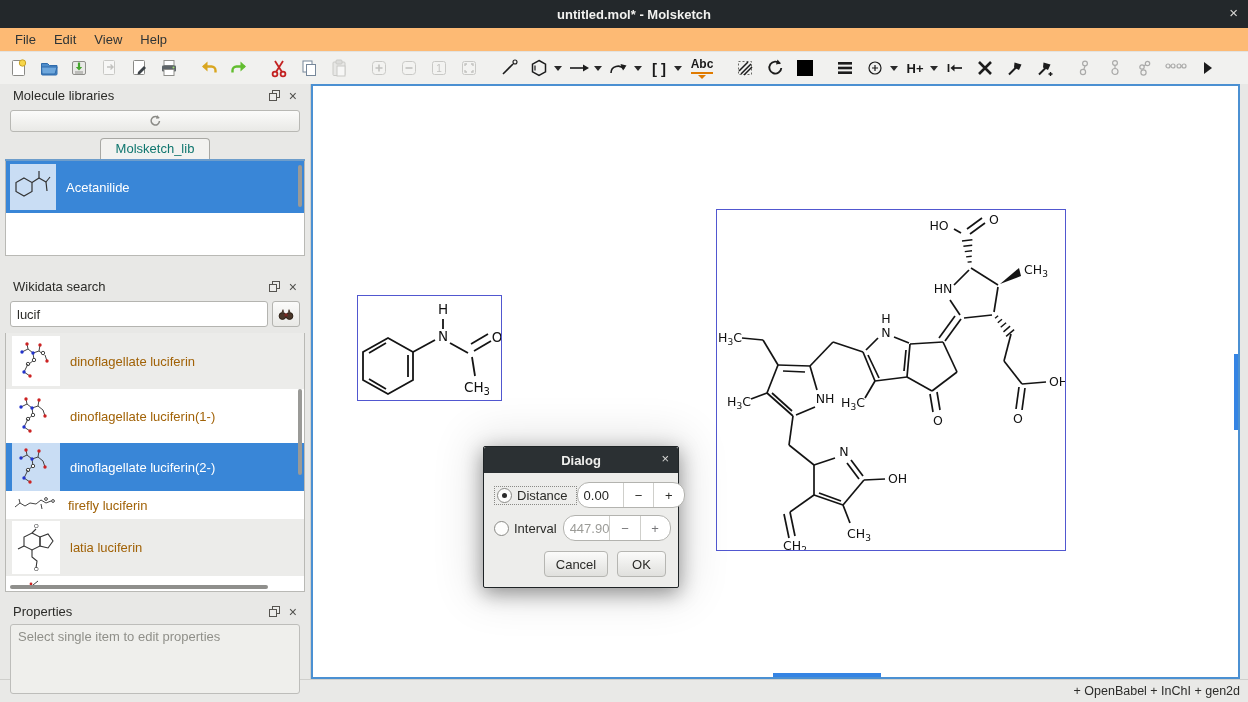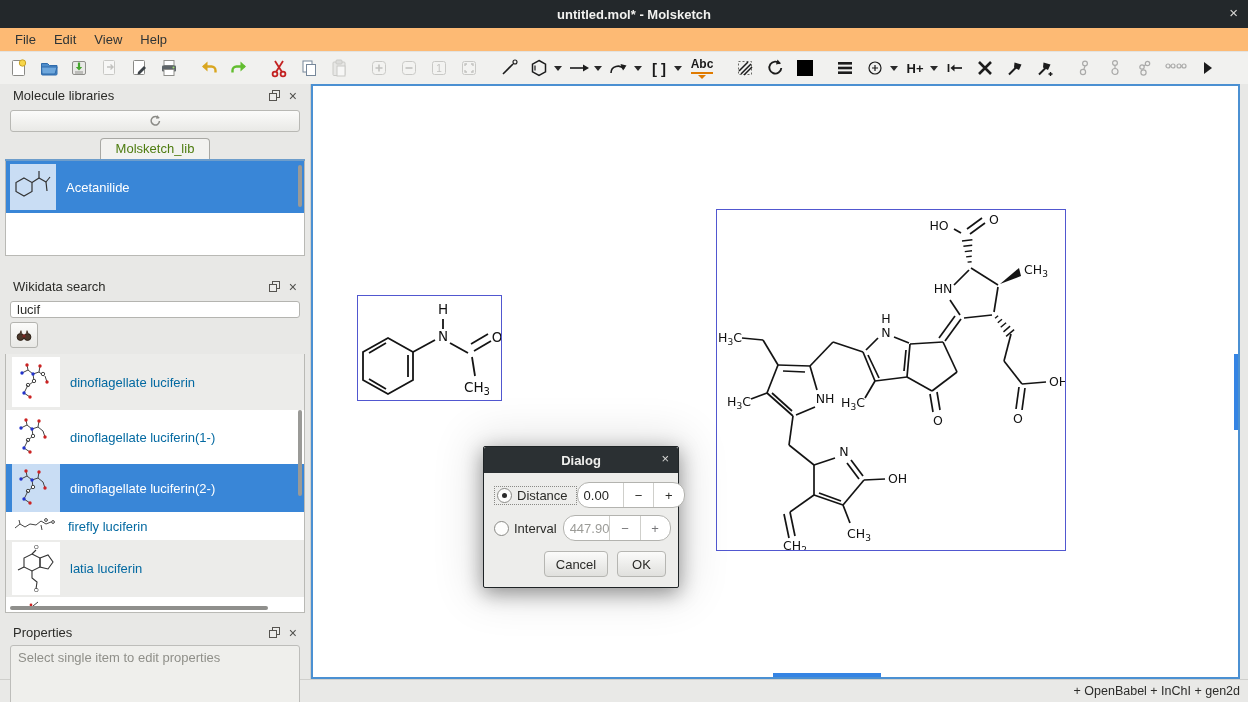--- a/index.html
+++ b/index.html
@@ -40,7 +40,7 @@
 
 .refresh-btn { margin:4px 6px 6px 6px; height:22px; border:1px solid #b8b8b4; border-radius:3px; background:linear-gradient(#fbfbfa,#e9e9e6); display:flex; align-items:center; justify-content:center; }
 .tabbar { display:flex; justify-content:center; align-items:flex-end; border-bottom:2px solid #6d9dcb; margin:4px 1px 0 1px; height:23px; }
-.tab { background:#f2f2f0; border:1px solid #a8a8a4; border-bottom:none; border-radius:4px 4px 0 0; padding:2px 15px 3px 15px; font-size:13px; color:#4d7c0f; }
+.tab { background:#f2f2f0; border:1px solid #a8a8a4; border-bottom:none; border-radius:4px 4px 0 0; padding:2px 15px 3px 15px; font-size:13px; color:#0f766e; }
 .listframe { margin:0 1px; background:#ffffff; border:1px solid #b9b9b5; border-top:none; overflow:hidden; position:relative; }
 .lib-list { height:95px; }
 .lrow { display:flex; align-items:center; gap:10px; padding:2px 4px; }

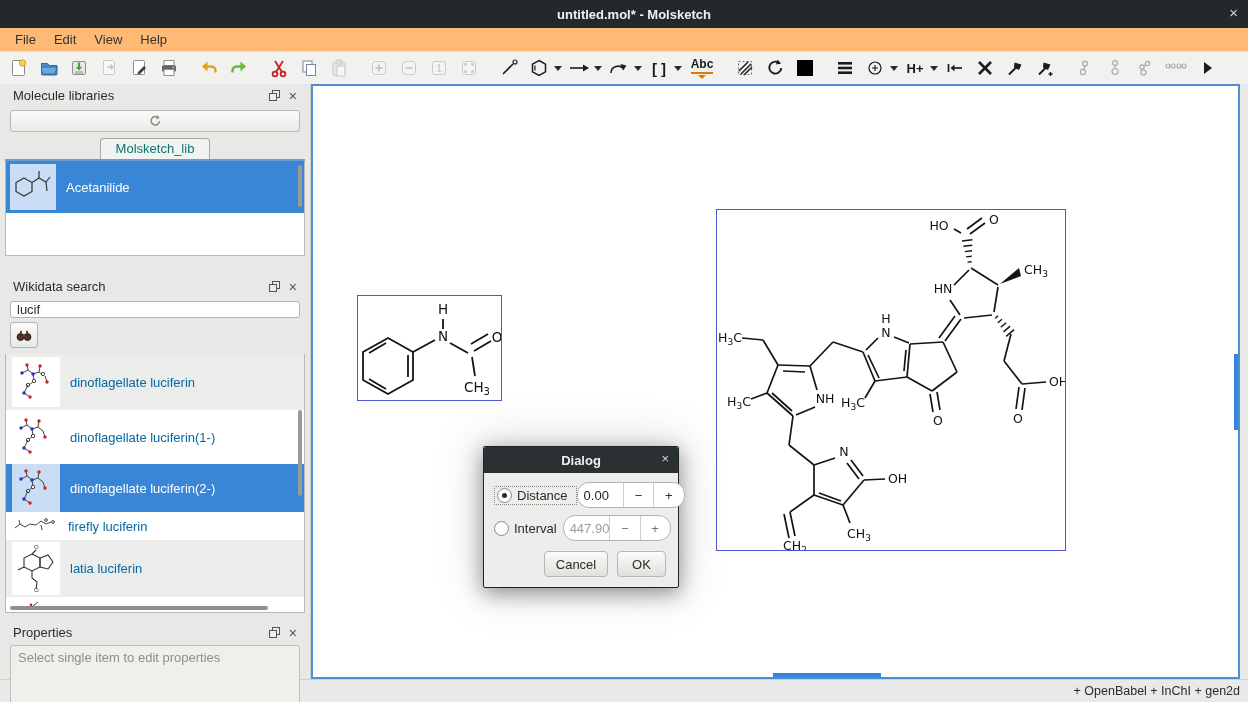--- a/index.html
+++ b/index.html
@@ -54,7 +54,7 @@
 .hscroll { position:absolute; height:4px; background:#8f8f8c; border-radius:2px; }
 
 
-.searchrow { display:flex; gap:4px; margin:4px 6px 6px 6px;flex-direction:column; }
+.searchrow { display:flex; gap:4px; margin:4px 6px 6px 6px; }
 .search-input { flex:1; height:26px; border:1px solid #b4b4b0; border-radius:3px; background:#fff; font-size:13px; color:#2d2d2a; padding:0 6px; font-family:inherit; }
 .search-btn { width:28px; height:26px; border:1px solid #b4b4b0; border-radius:3px; background:linear-gradient(#fbfbfa,#e9e9e6); display:flex; align-items:center; justify-content:center; flex:none; }
 .wk-list { height:259px; }

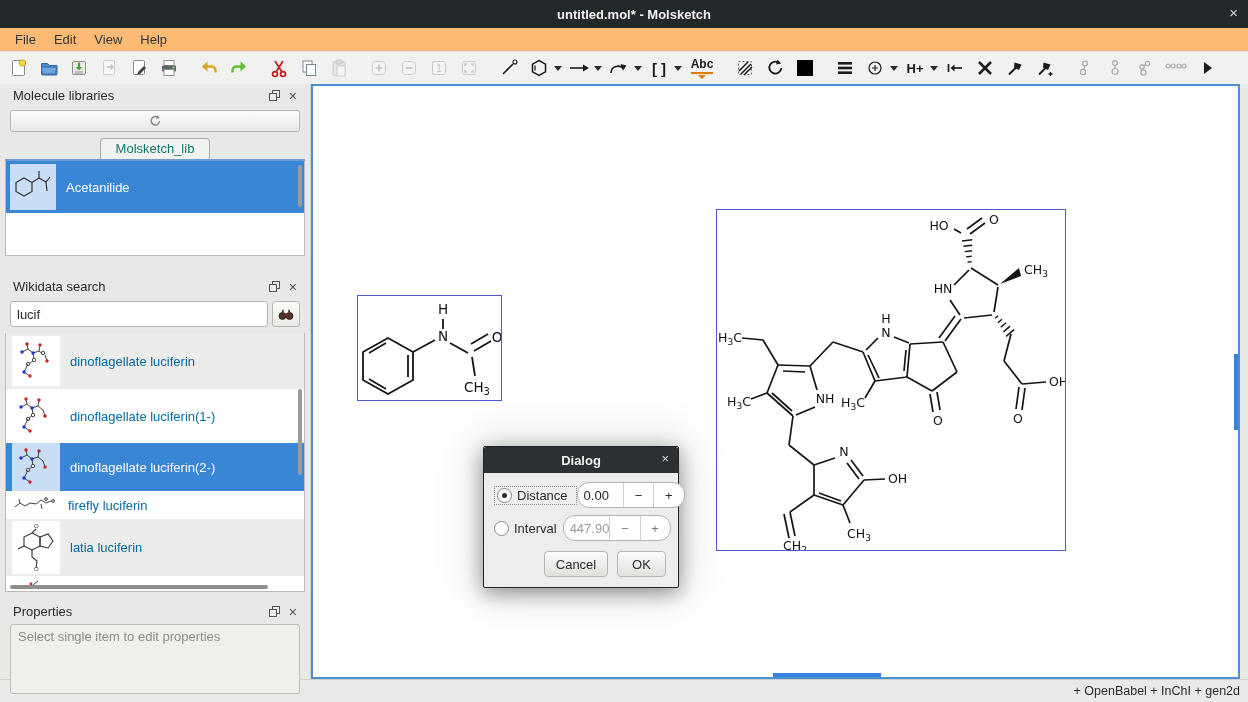--- a/index.html
+++ b/index.html
@@ -59,7 +59,7 @@
 .search-btn { width:28px; height:26px; border:1px solid #b4b4b0; border-radius:3px; background:linear-gradient(#fbfbfa,#e9e9e6); display:flex; align-items:center; justify-content:center; flex:none; }
 .wk-list { height:259px; }
 .wrow { display:flex; align-items:center; gap:10px; padding:3px 6px; }
-.wrow .lab { font-size:13px; color:#0369a1; }
+.wrow .lab { font-size:13px; color:#a16207; }
 .wrow.sel { background:#3986d7; }
 .wrow.sel .lab { color:#fff; }
 .wrow.alt { background:#ececea; }

